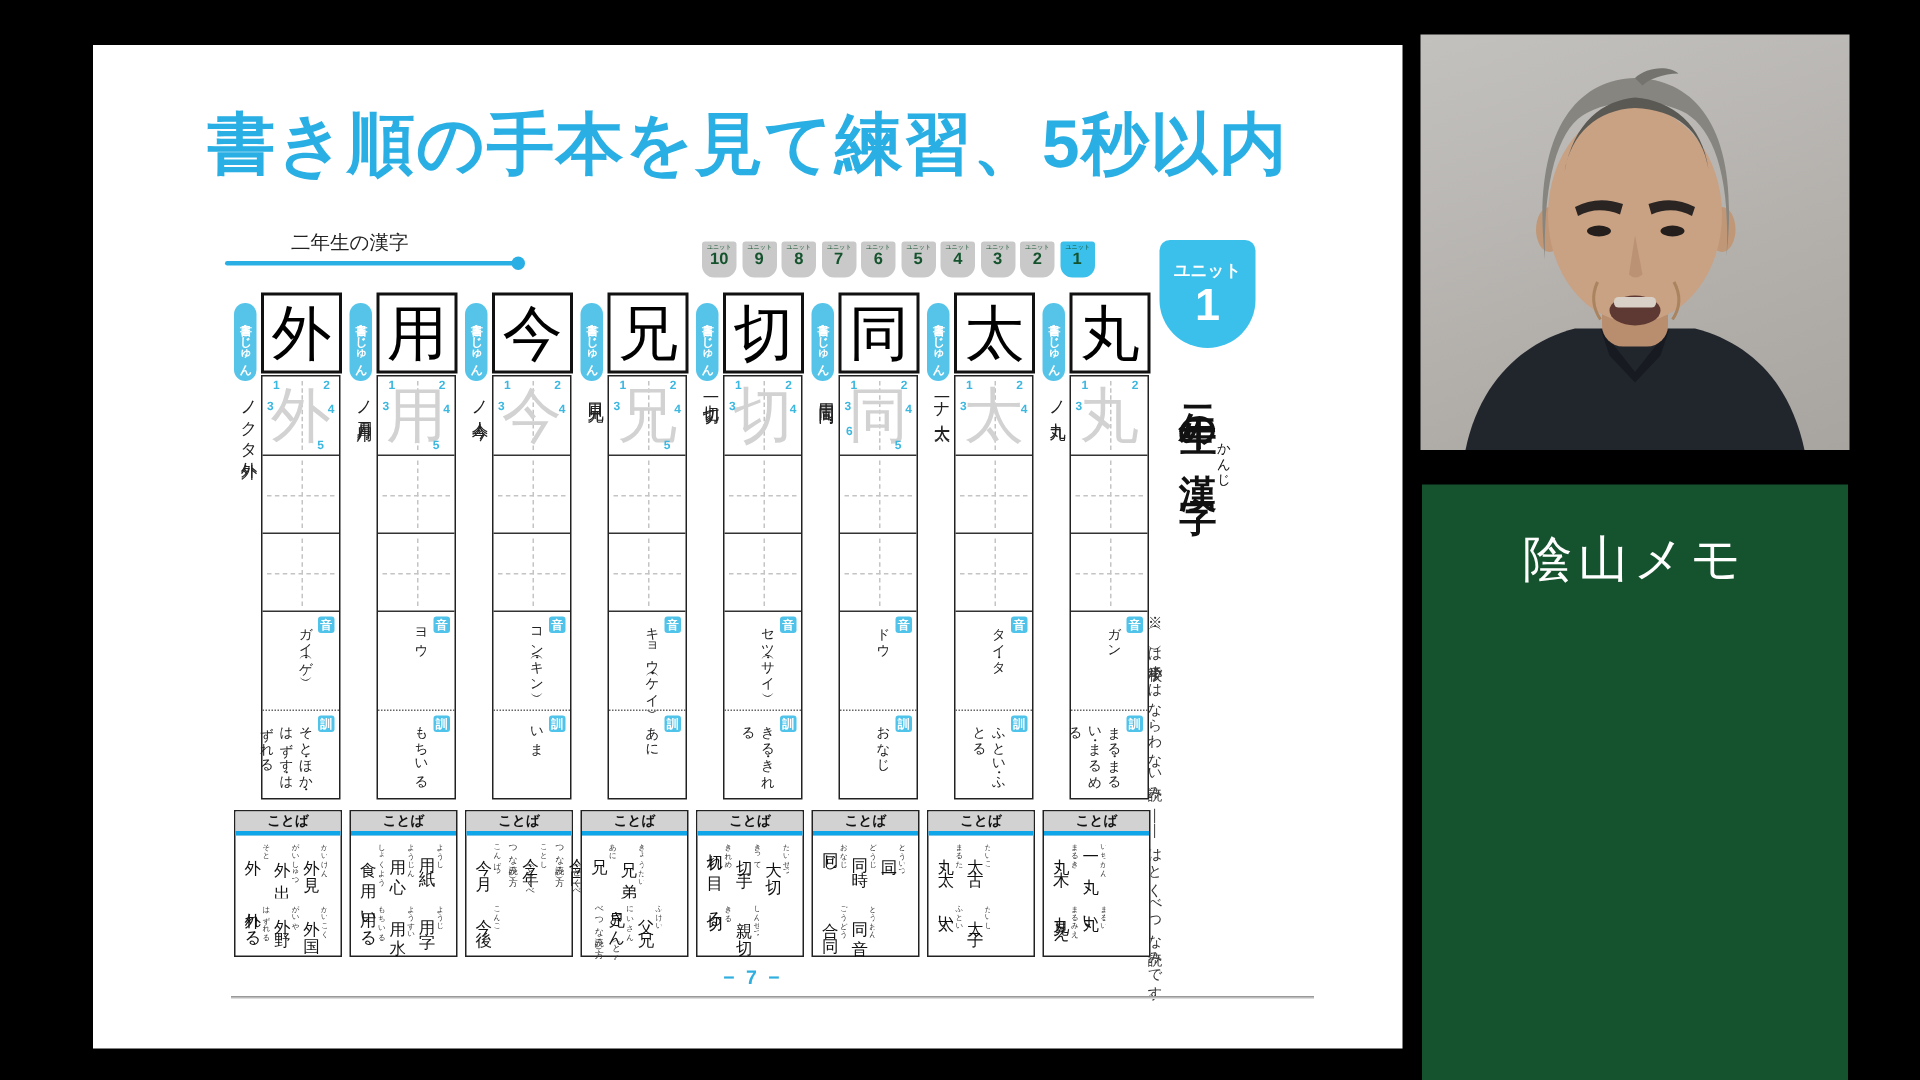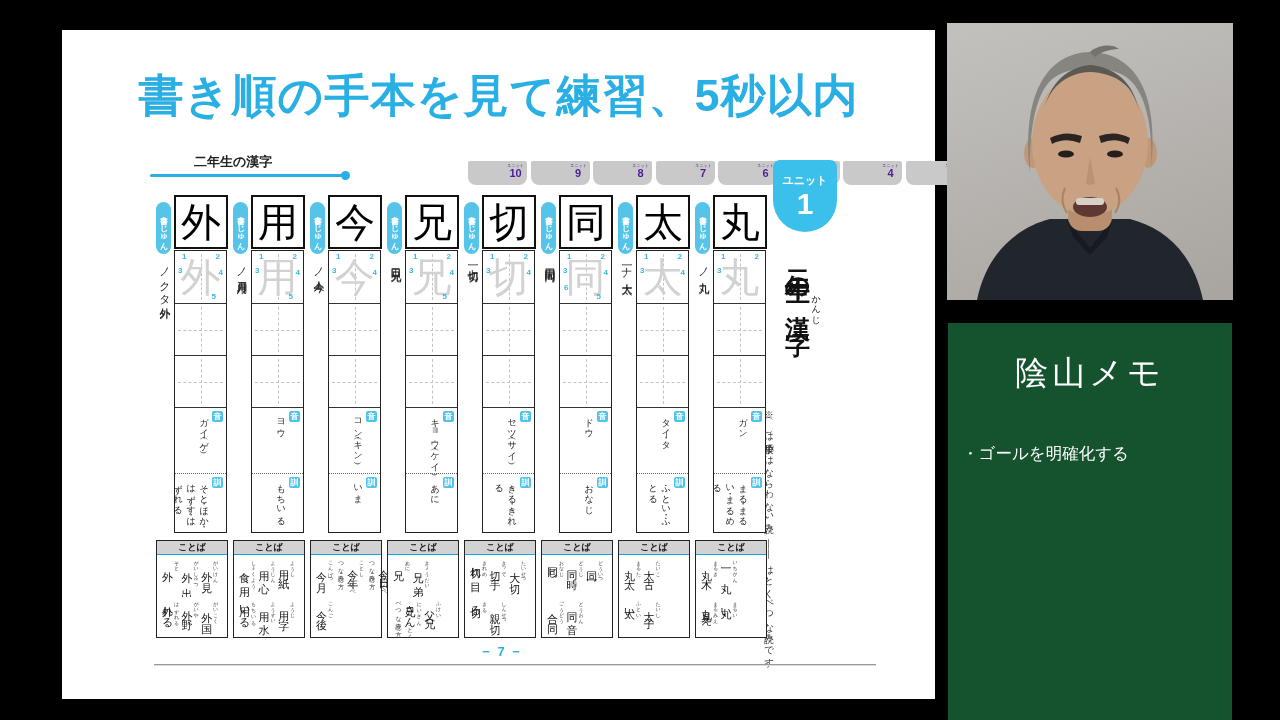--- a/index.html
+++ b/index.html
@@ -13,7 +13,7 @@
     position:absolute; top:36px; left:0; width:100%; text-align:center;
     font-size:45px; font-weight:bold; color:#29AFE3; letter-spacing:1px; white-space:nowrap;
   }
-  .section-label { position:absolute; top:123px; left:132px; font-size:13px; font-weight:bold; color:#222; }
+  .section-label { position:absolute; top:123px; left:132px; font-size:13px; font-weight:normal; color:#222; }
   .section-underline { position:absolute; top:144px; left:88px; width:196px; height:3px; background:#29AFE3; border-radius:2px; }
   .section-underline::after { content:""; position:absolute; right:-4px; top:-3px; width:9px; height:9px; border-radius:50%; background:#29AFE3; }
 

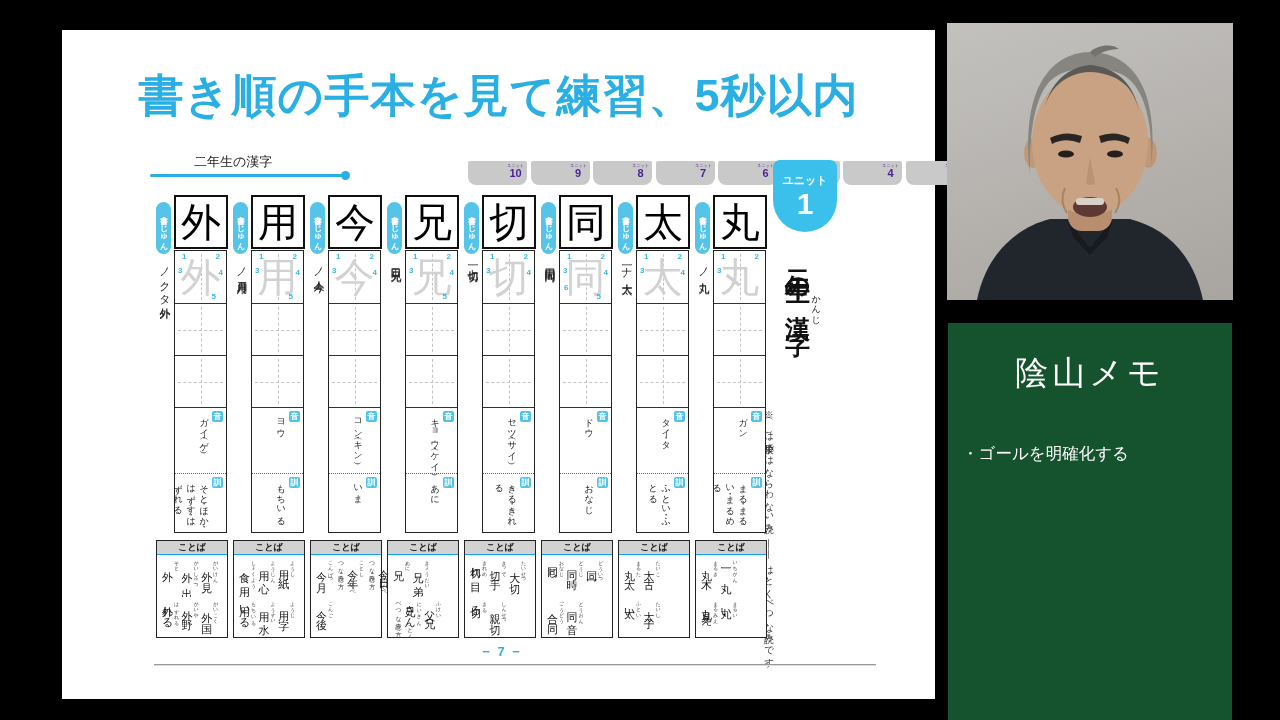--- a/index.html
+++ b/index.html
@@ -18,7 +18,7 @@
   .section-underline::after { content:""; position:absolute; right:-4px; top:-3px; width:9px; height:9px; border-radius:50%; background:#29AFE3; }
 
   .badges-row { position:absolute; top:131px; left:406px; display:flex; gap:3.5px; }
-  .ubadge { width:23px; height:24px; background:#c9c9c9; border-radius:2px 2px 8px 8px; color:#4c1d95; text-align:center; overflow:hidden;padding-left:36px; }
+  .ubadge { width:23px; height:24px; background:#c9c9c9; border-radius:2px 2px 8px 8px; color:#14532d; text-align:center; overflow:hidden; }
   .ubadge.active { background:#3BBFEB; }
   .ub-label { font-size:5px; line-height:6px; margin-top:1px; transform:scale(.8); }
   .ub-num { font-size:11px; font-weight:bold; line-height:11px; }

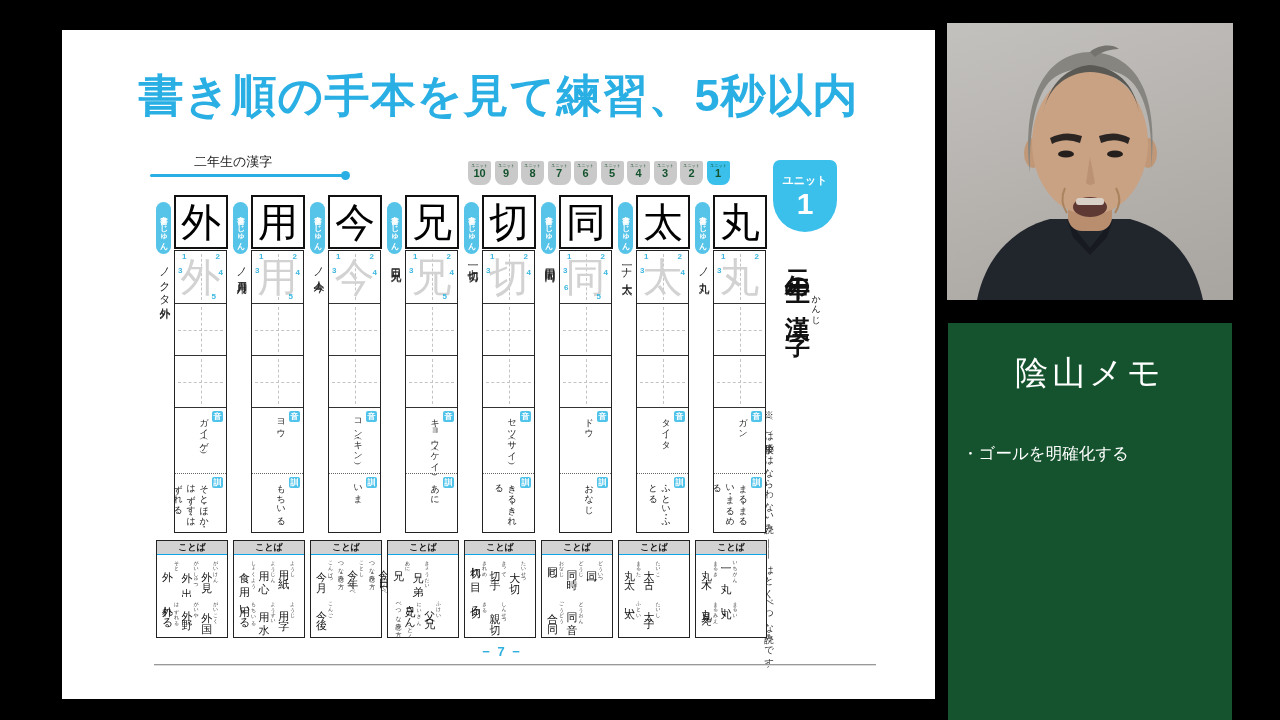--- a/index.html
+++ b/index.html
@@ -487,7 +487,6 @@
 <div class="memo-panel">
   <div class="memo-title">陰山メモ</div>
   <div class="memo-lines">
-    <div class="memo-line">・ゴールを明確化する</div>
   </div>
 </div>
 

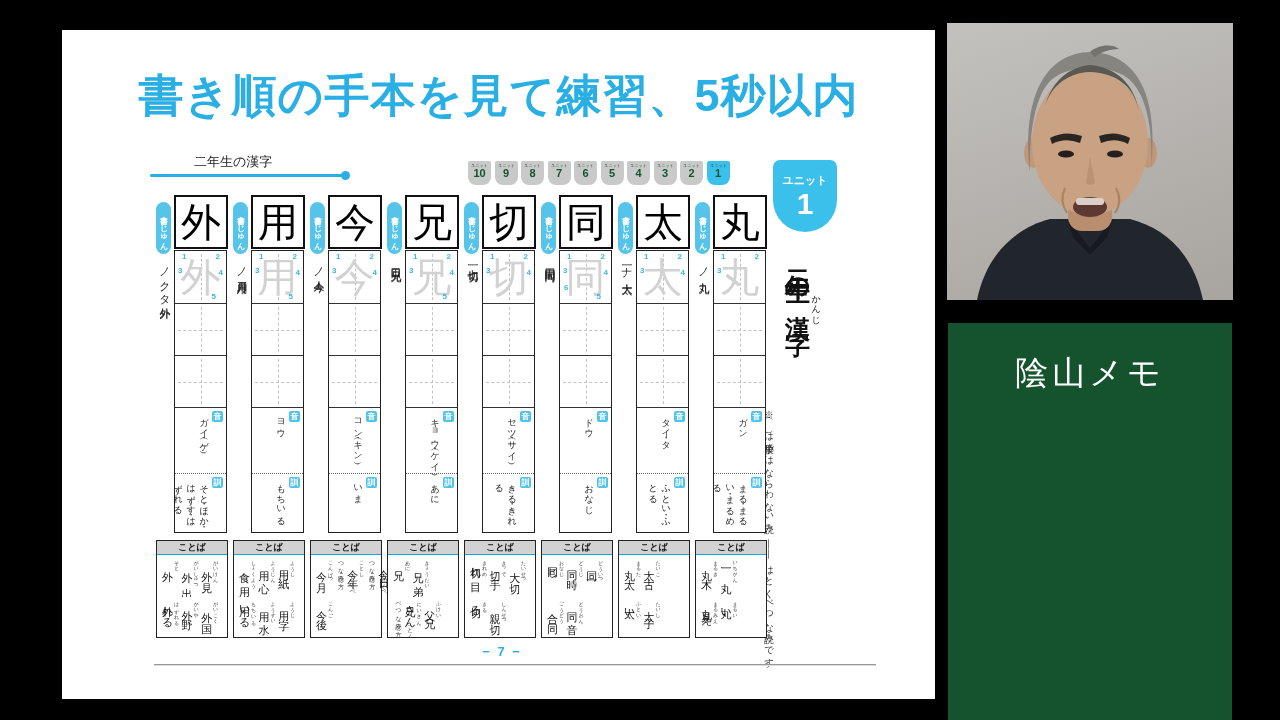--- a/index.html
+++ b/index.html
@@ -57,7 +57,7 @@
   .reading { position:absolute; top:4px; right:16px; writing-mode:vertical-rl; font-size:9px; color:#222; height:58px; letter-spacing:0.5px; }
   .kun-cell .reading { height:50px; }
   .words-box { position:absolute; left:1px; top:345px; width:72px; height:98px; border:1.5px solid #222; box-sizing:border-box; background:#fff; }
-  .words-header { height:13px; background:#d2d2d2; border-bottom:1px solid #0ea5e9; font-size:9px; font-weight:bold; text-align:center; line-height:13px; color:#111; }
+  .words-header { height:13px; background:#d2d2d2; border-bottom:3px solid #0ea5e9; font-size:9px; font-weight:bold; text-align:center; line-height:13px; color:#111; }
   .words-body { padding:2px 2px 0 2px; }
   .words-row { writing-mode:vertical-rl; height:40px; margin-bottom:1px; overflow:hidden; }
   .word { display:block; font-size:11px; font-family:"Liberation Serif", serif; color:#111; line-height:1.05; margin-left:2px; }

